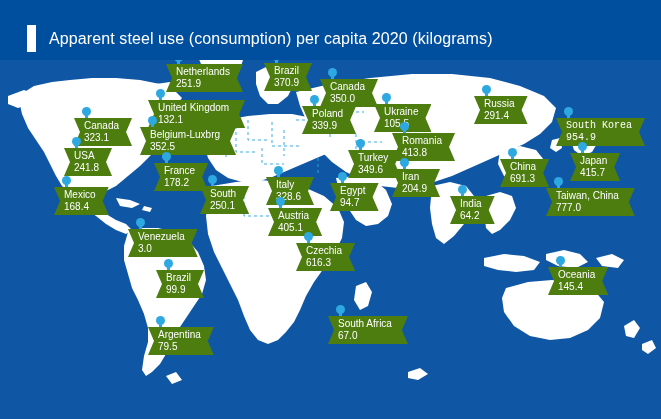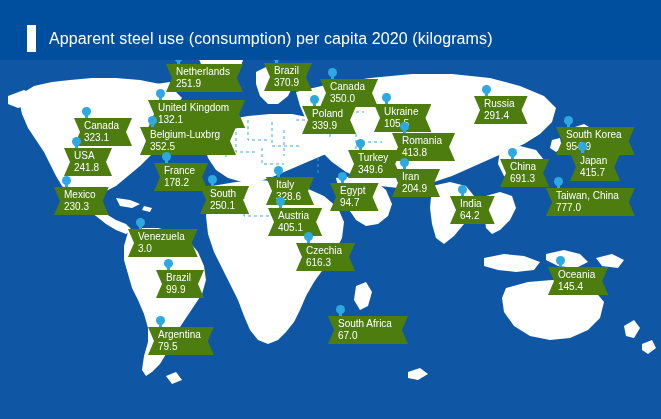--- a/index.html
+++ b/index.html
@@ -295,7 +295,7 @@
           <span class="lbl-val">413.8</span>
         </div>
       </div>
-      <div class="marker" style="left: 556px; top: 127px;">
+      <div class="marker" style="left: 556px; top: 118px; font-family: Liberation Mono, monospace;">
         <div class="pin"></div>
         <div class="ribbon">
           <span class="lbl-name">South Korea</span>

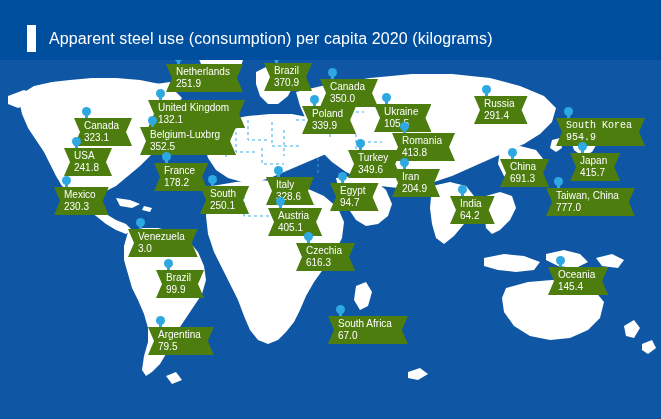--- a/index.html
+++ b/index.html
@@ -369,7 +369,7 @@
         <div class="pin"></div>
         <div class="ribbon">
           <span class="lbl-name">Mexico</span>
-          <span class="lbl-val">230.3</span>
+          <span class="lbl-val">168.4</span>
         </div>
       </div>
       <div class="marker" style="left: 200px; top: 186px;">

